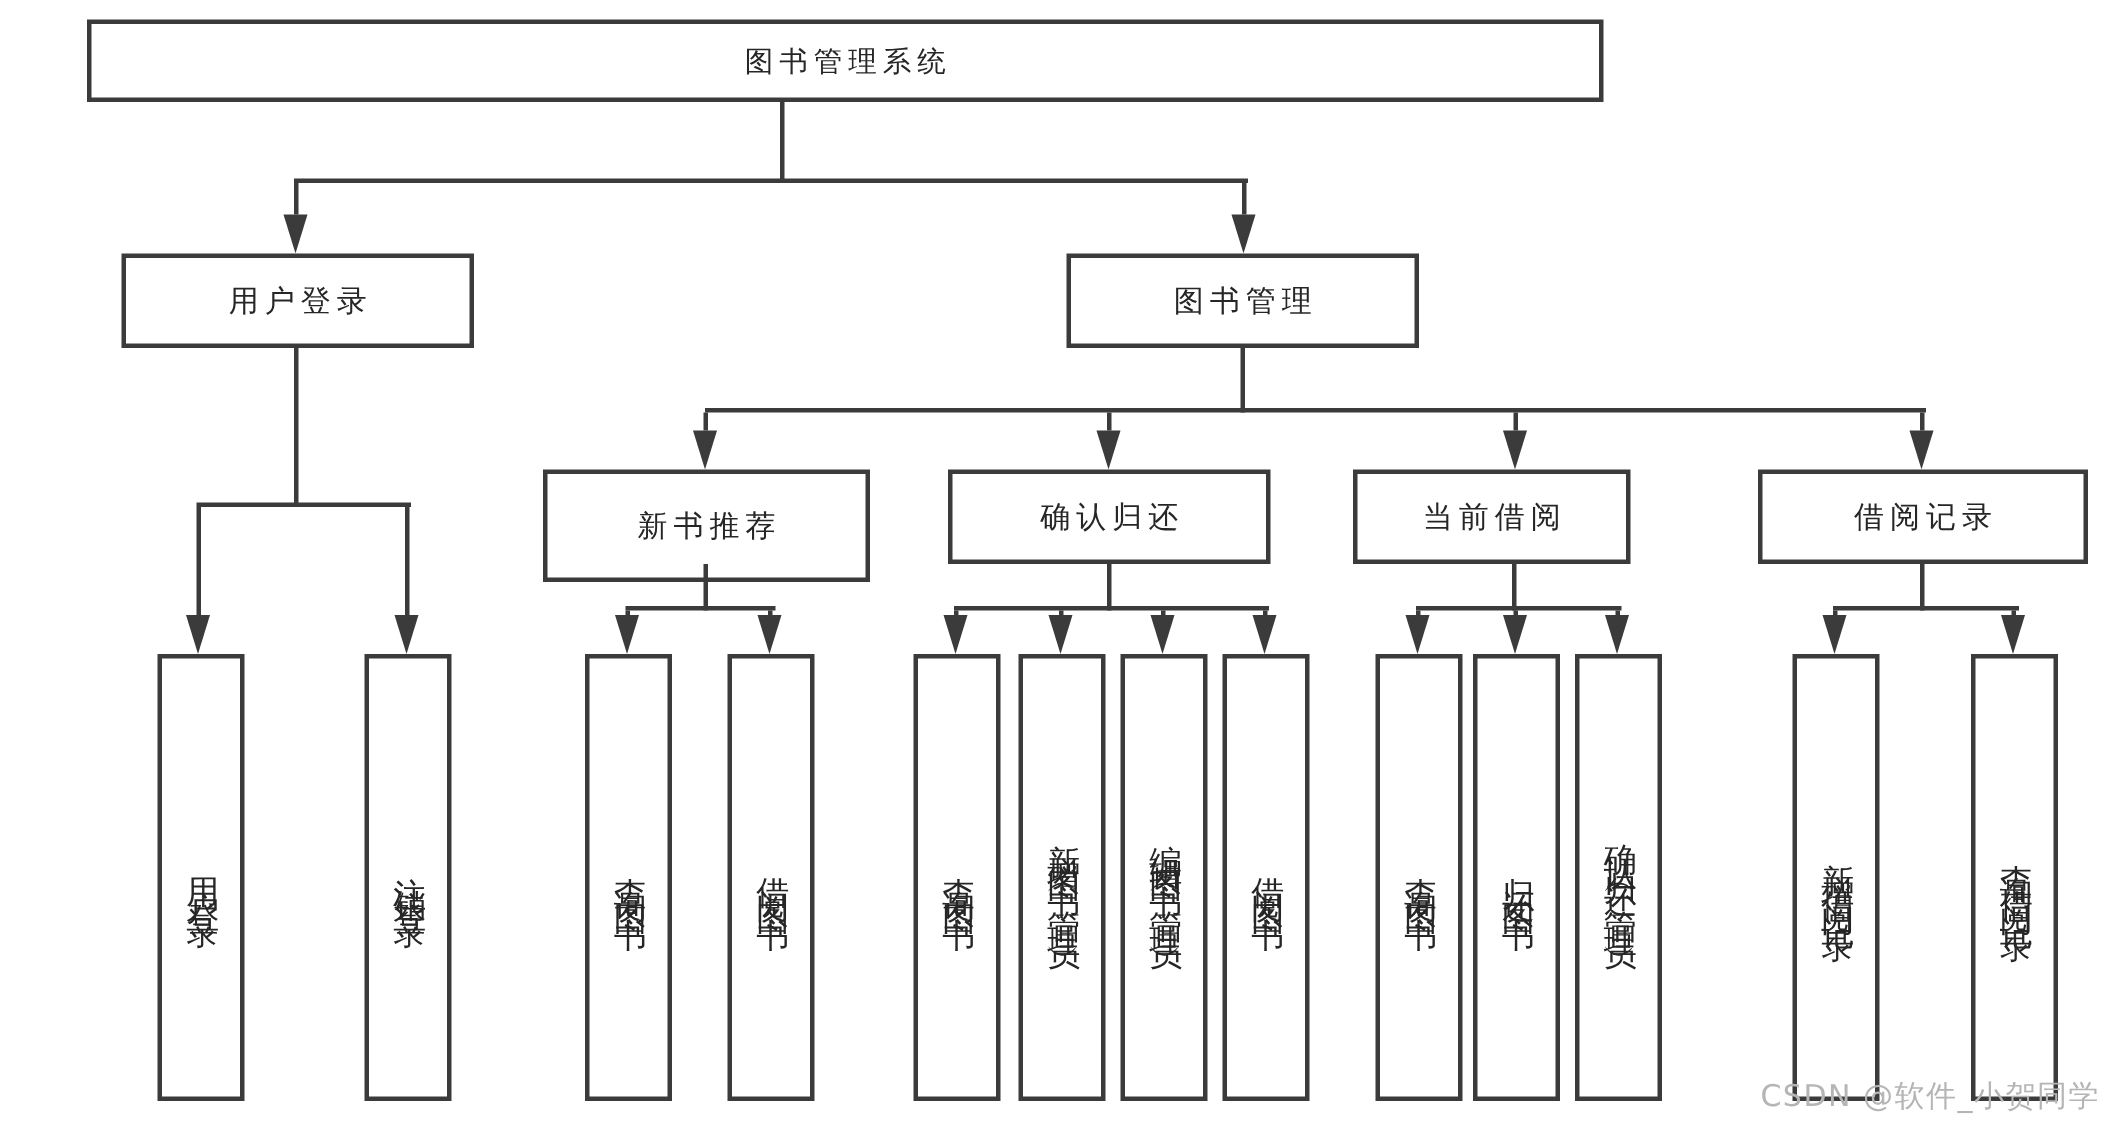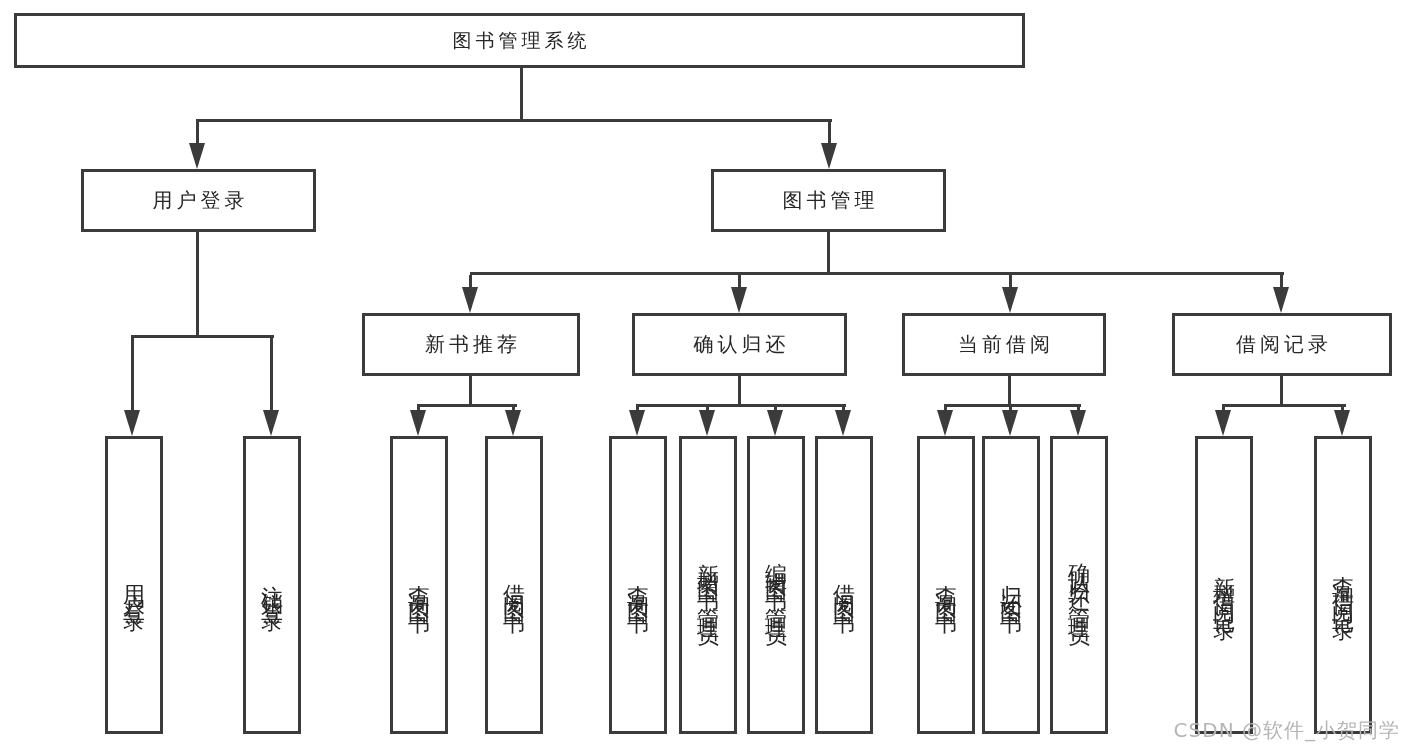--- a/index.html
+++ b/index.html
@@ -19,7 +19,7 @@
     display:flex;align-items:center;justify-content:center;
   }
   .node.h{font-size:20px;letter-spacing:4px;text-indent:4px;}
-  .node.rootbox{font-size:19px;}
+  .node.rootbox{font-size:19px;margin-left:44px;}
   .node.v{
     writing-mode:vertical-rl;text-orientation:mixed;
     font-size:22px;letter-spacing:9px;line-height:1.1;

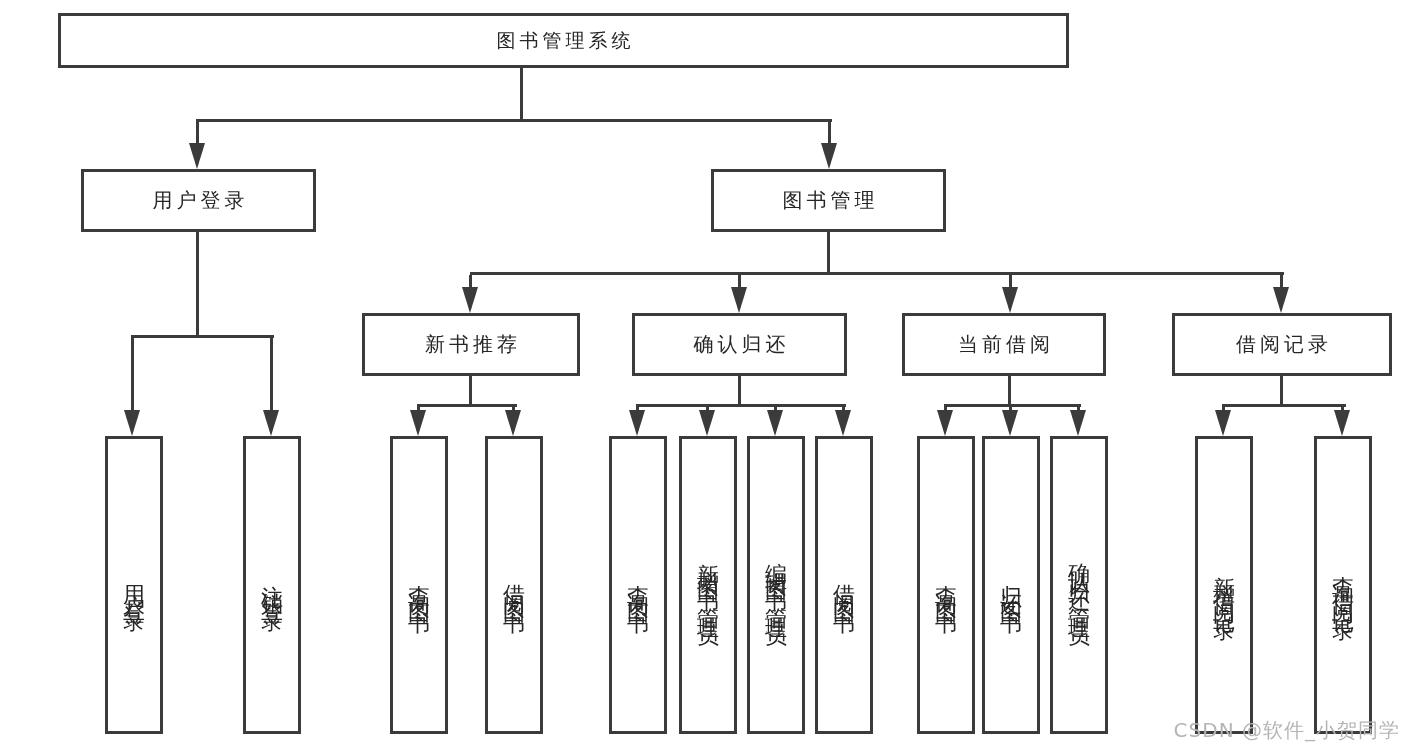--- a/index.html
+++ b/index.html
@@ -75,7 +75,7 @@
     <div class="arrow" style="left:1280px;top:275px;height:12px;"></div>
   </div>
 
-  <div class="node h" style="left:362px;top:313px;width:218px;height:63px;">
+  <div class="node h" style="left:362px;top:313px;width:218px;height:75px;">
     <span>新书推荐</span>
   </div>
   <div class="node h" style="left:632px;top:313px;width:215px;height:63px;">

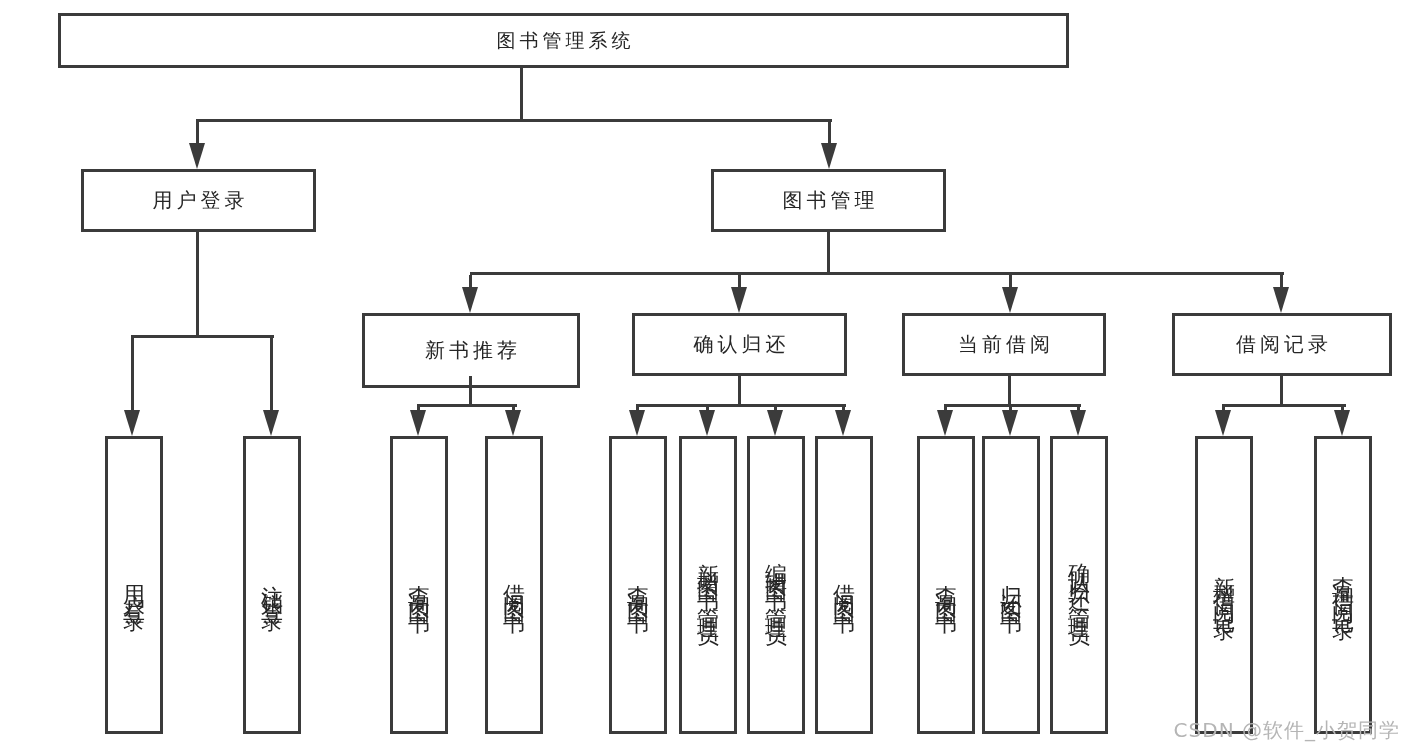--- a/index.html
+++ b/index.html
@@ -81,7 +81,7 @@
   <div class="node h" style="left:632px;top:313px;width:215px;height:63px;">
     <span>确认归还</span>
   </div>
-  <div class="node h" style="left:902px;top:313px;width:204px;height:63px;">
+  <div class="node h" style="left:902px;top:313px;width:185px;height:63px;">
     <span>当前借阅</span>
   </div>
   <div class="node h" style="left:1172px;top:313px;width:220px;height:63px;">

